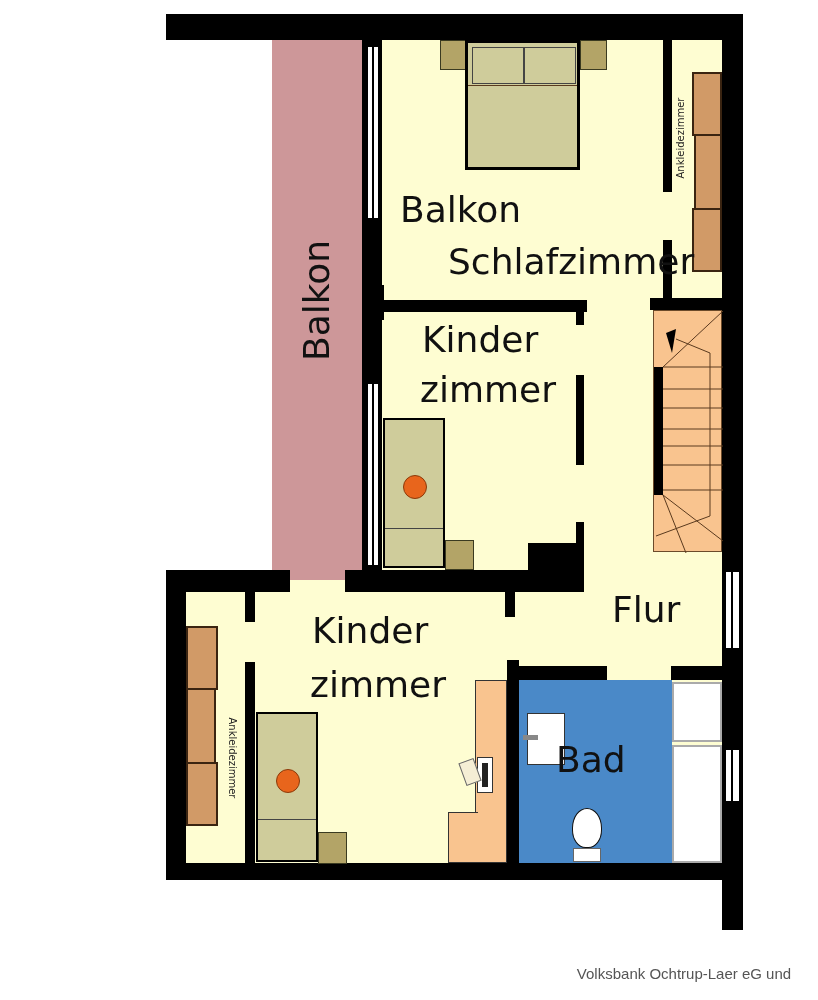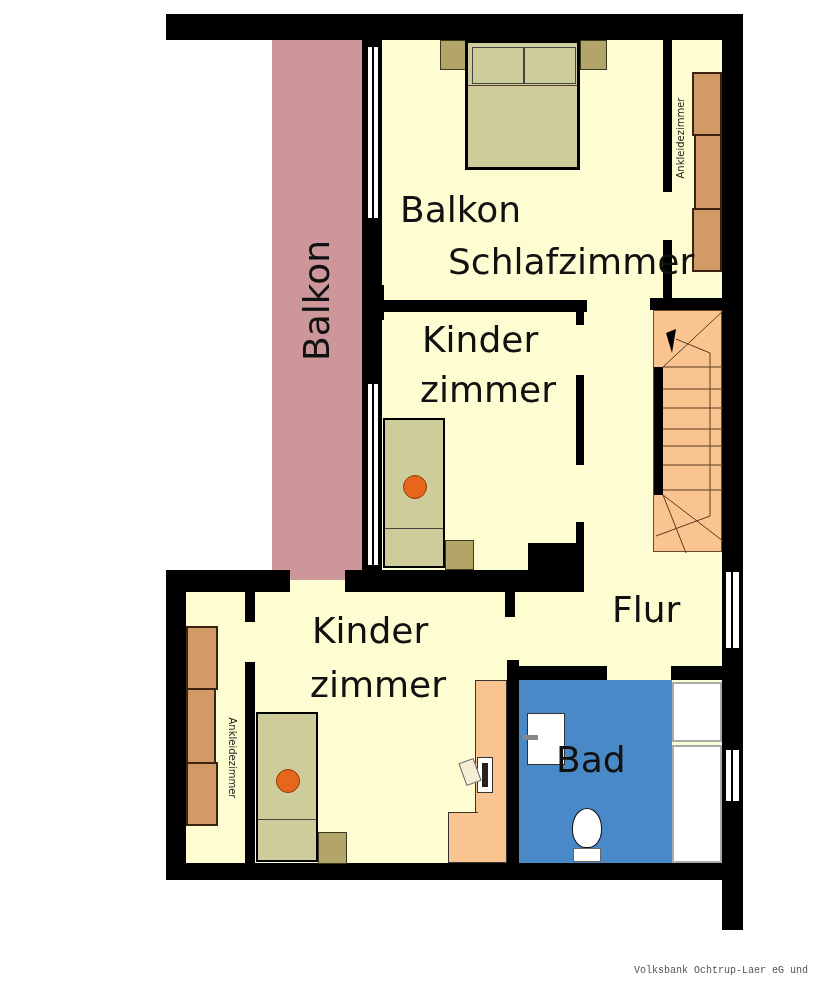--- a/index.html
+++ b/index.html
@@ -12,7 +12,7 @@
   .small-rot{position:absolute;font-family:"DejaVu Sans",sans-serif;font-size:10px;color:#222;white-space:nowrap;}
   .win{position:absolute;background:#fff;border:2px solid #000;box-sizing:border-box;}
   .wardrobe{position:absolute;background:#d19a67;border:2px solid #3a2411;box-sizing:border-box;}
-  .credit{position:absolute;font-family:Liberation Mono, monospace;font-size:10px;color:#555;text-align:right;line-height:1.35;}
+  .credit{position:absolute;font-family:Liberation Sans, sans-serif;font-size:15px;color:#555;text-align:center;line-height:1.35;}
 </style>
 </head>
 <body>

